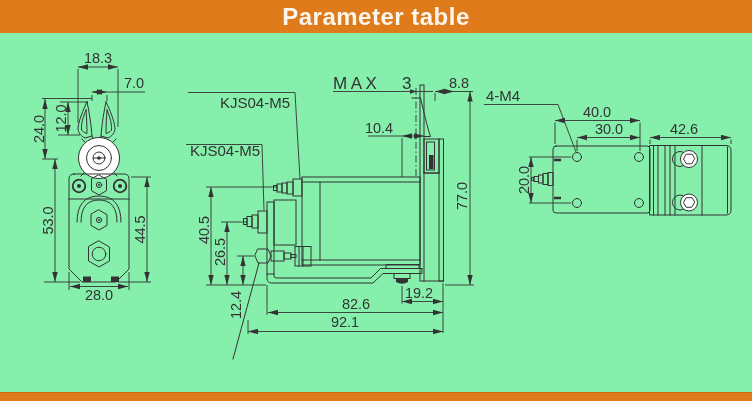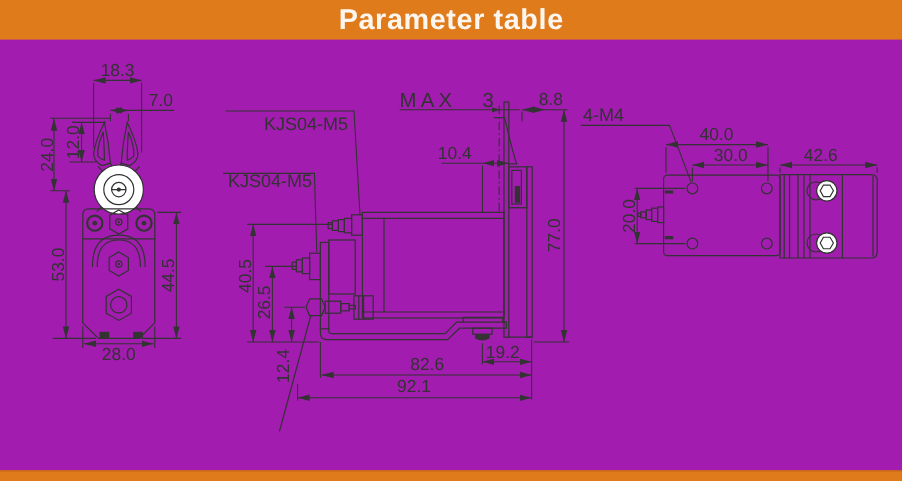--- a/index.html
+++ b/index.html
@@ -3,7 +3,7 @@
 <meta charset="utf-8">
 <style>
   html,body{margin:0;padding:0;background:#fff;}
-  .page{position:relative;width:752px;height:401px;background:#a21caf;overflow:hidden;
+  .page{position:relative;width:752px;height:401px;background:#86efac;overflow:hidden;
         font-family:"Liberation Sans",sans-serif;}
   .banner{position:absolute;left:0;top:0;width:752px;height:33px;background:#e07b1c;
           display:flex;align-items:center;justify-content:center;}

